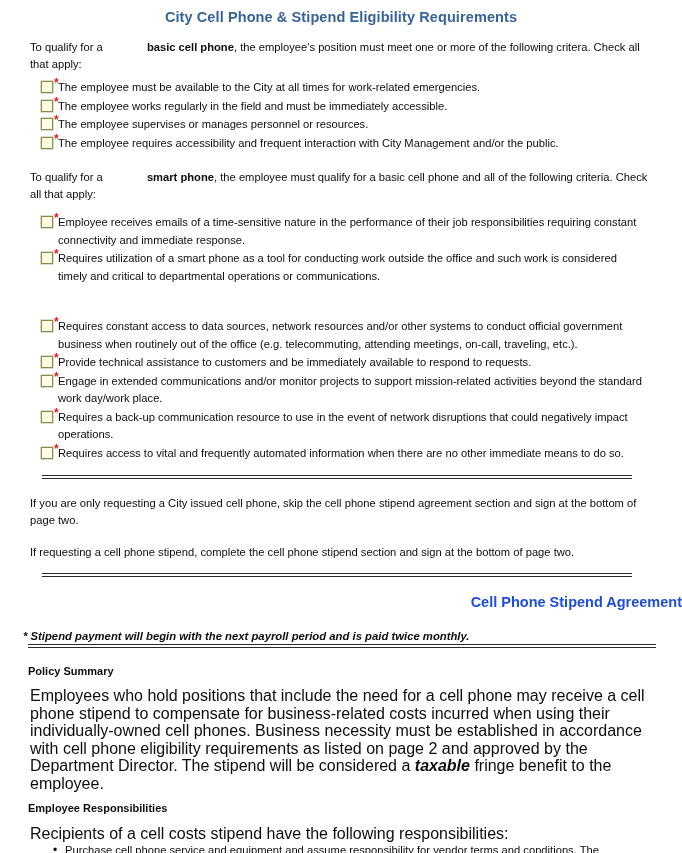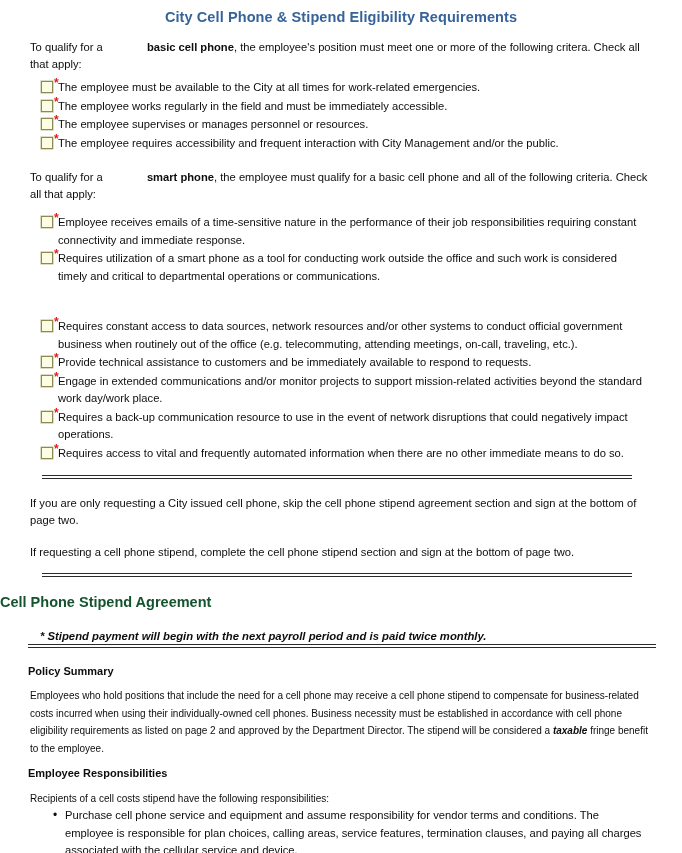--- a/index.html
+++ b/index.html
@@ -35,10 +35,10 @@
     line-height: 19px;
   }
   .section-title {
-    color: #14532d;
+    color: #1d4ed8;
     font-size: 14.5px;
     font-weight: bold;
-    text-align: left;
+    text-align: right;
     margin: 0;
     line-height: 19px;
   }

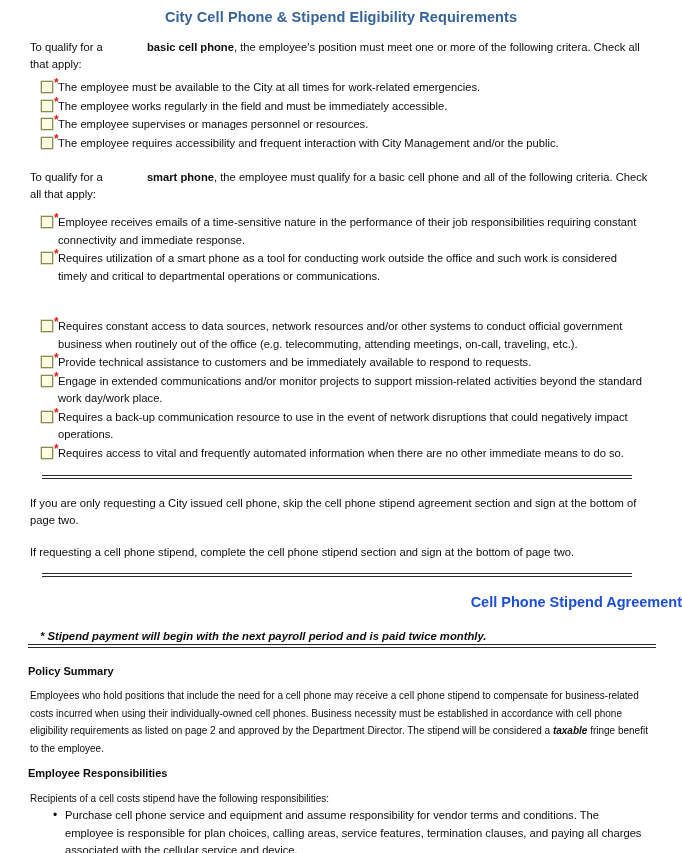--- a/index.html
+++ b/index.html
@@ -126,7 +126,7 @@
     font-size: 11.3px;
     font-weight: bold;
     font-style: italic;
-    padding-left: 40px;
+    padding-left: 23px;
     line-height: 16px;
     margin: 0;
   }

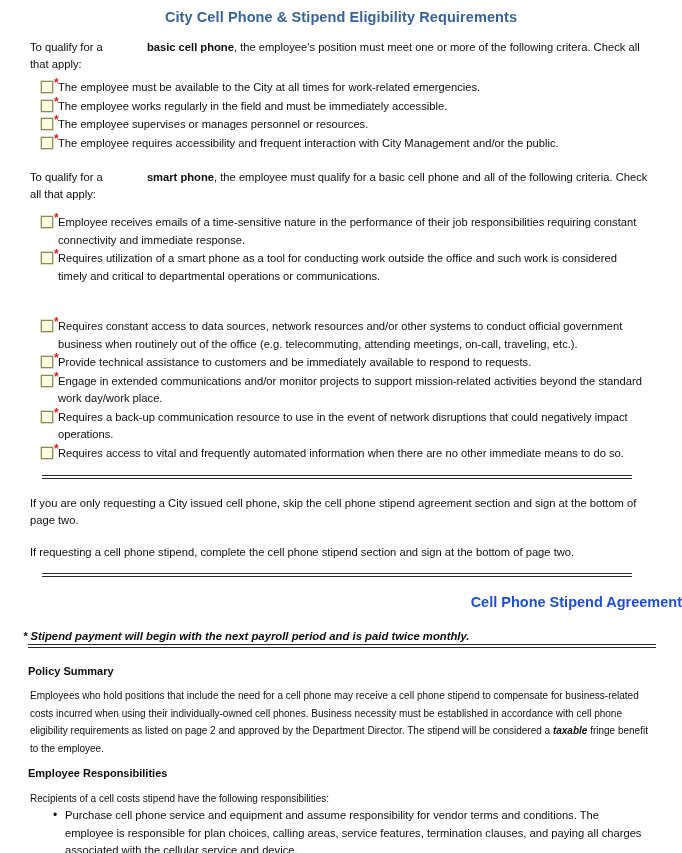--- a/index.html
+++ b/index.html
@@ -140,7 +140,7 @@
     margin: 8px;
   }
   .blk-para {
-    font-size: 10px;
+    font-size: 16px;
     line-height: 17.5px;
     padding: 0 30px 0 30px;
     margin: 0;

